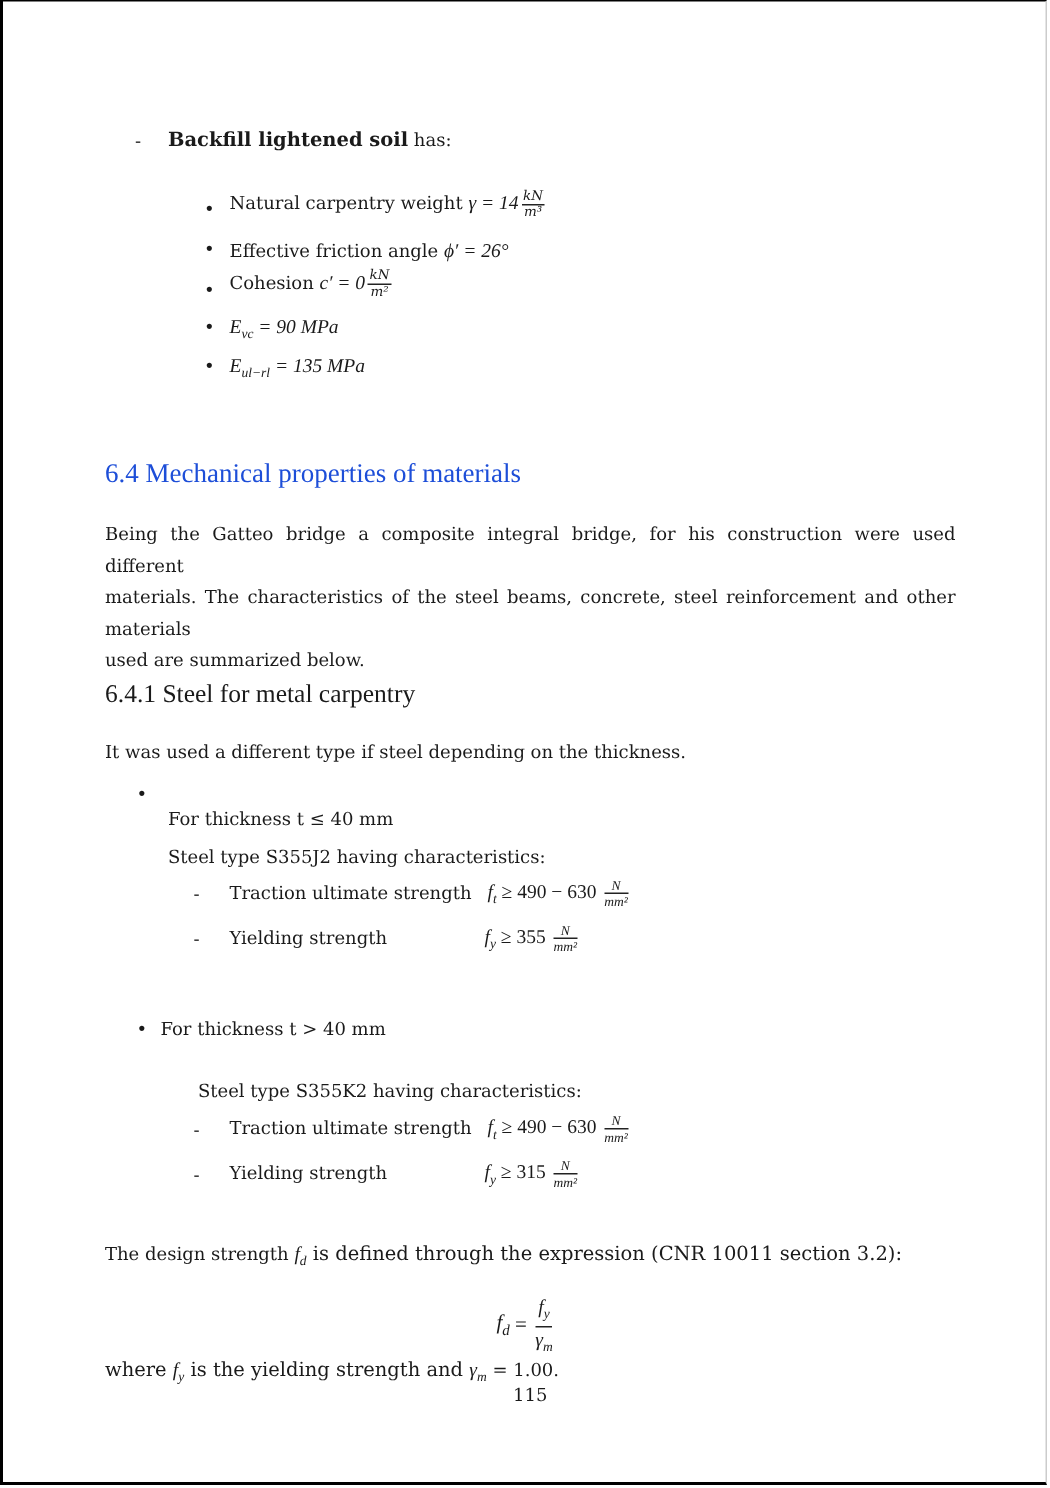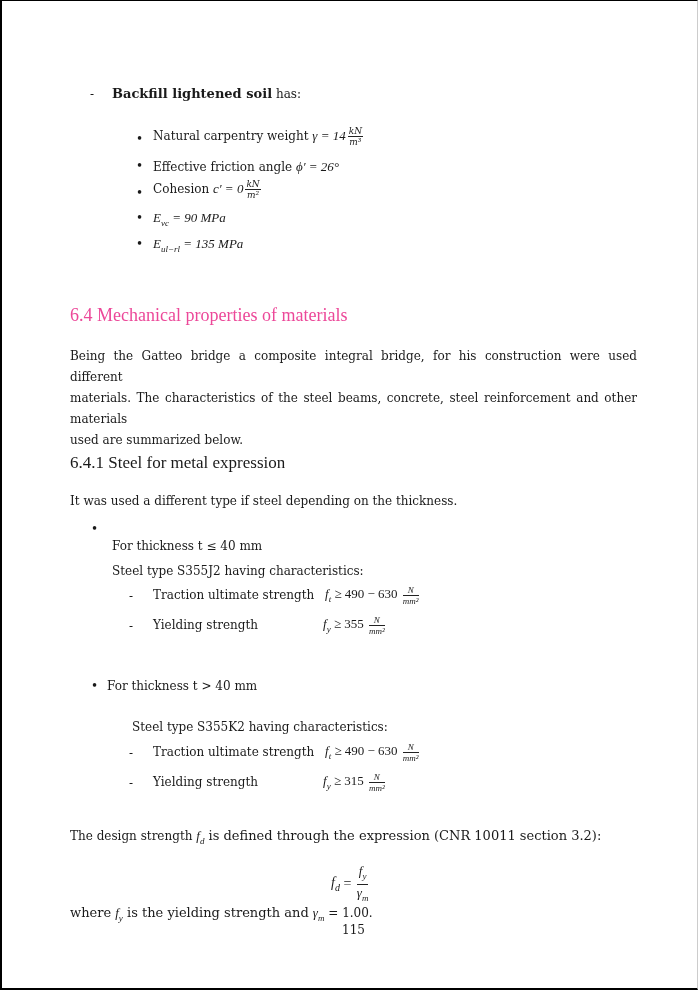--- a/index.html
+++ b/index.html
@@ -8,7 +8,7 @@
   .abs { position: absolute; white-space: nowrap; }
   .txt { font-size: 12px; }
   .bold { font-weight: bold; }
-  .h2 { font-size: 18px; font-family: "Liberation Serif", "DejaVu Serif", serif; color: #ec4899; }
+  .h2 { font-size: 18px; font-family: "Liberation Serif", "DejaVu Serif", serif; color: #1d4ed8; }
   .h3 { font-size: 17px; font-family: "Liberation Serif", "DejaVu Serif", serif; color: #1a1a1a; }
   .math { font-family: "Liberation Serif", "DejaVu Serif", serif; font-size: 13px; }
   .math i { font-style: italic; }

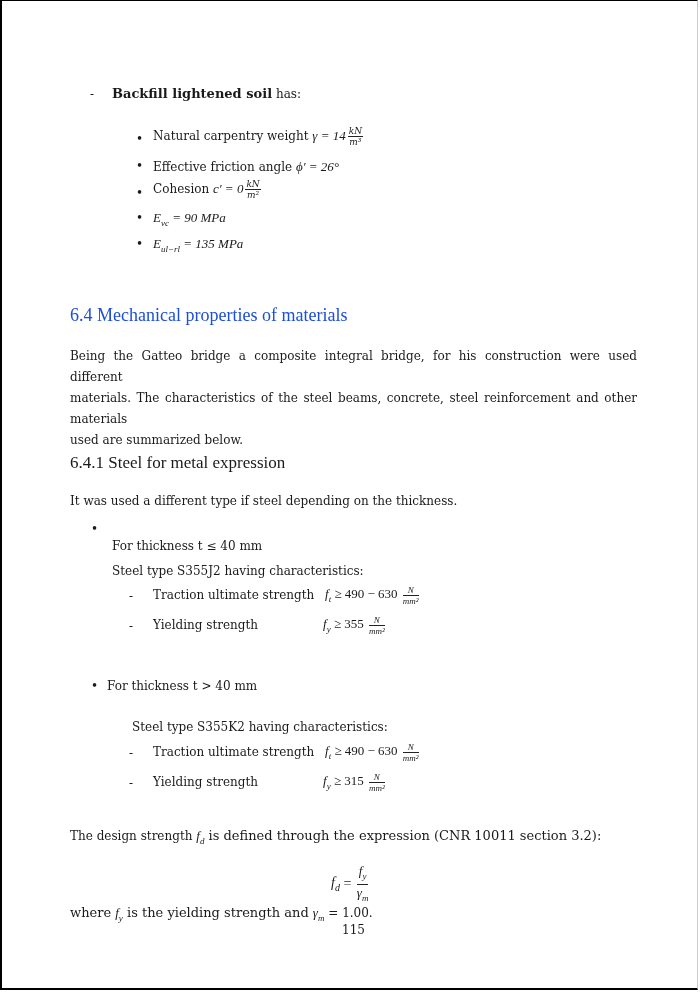--- a/index.html
+++ b/index.html
@@ -64,7 +64,7 @@
     <span>used are summarized below.</span>
   </div>
 
-  <div class="abs h3" style="left:68px; top:452px;">6.4.1 Steel for metal expression</div>
+  <div class="abs h3" style="left:68px; top:452px;">6.4.1 Steel for metal carpentry</div>
 
   <div class="abs txt" style="left:68px; top:493px;">It was used a different type if steel depending on the thickness.</div>
 

